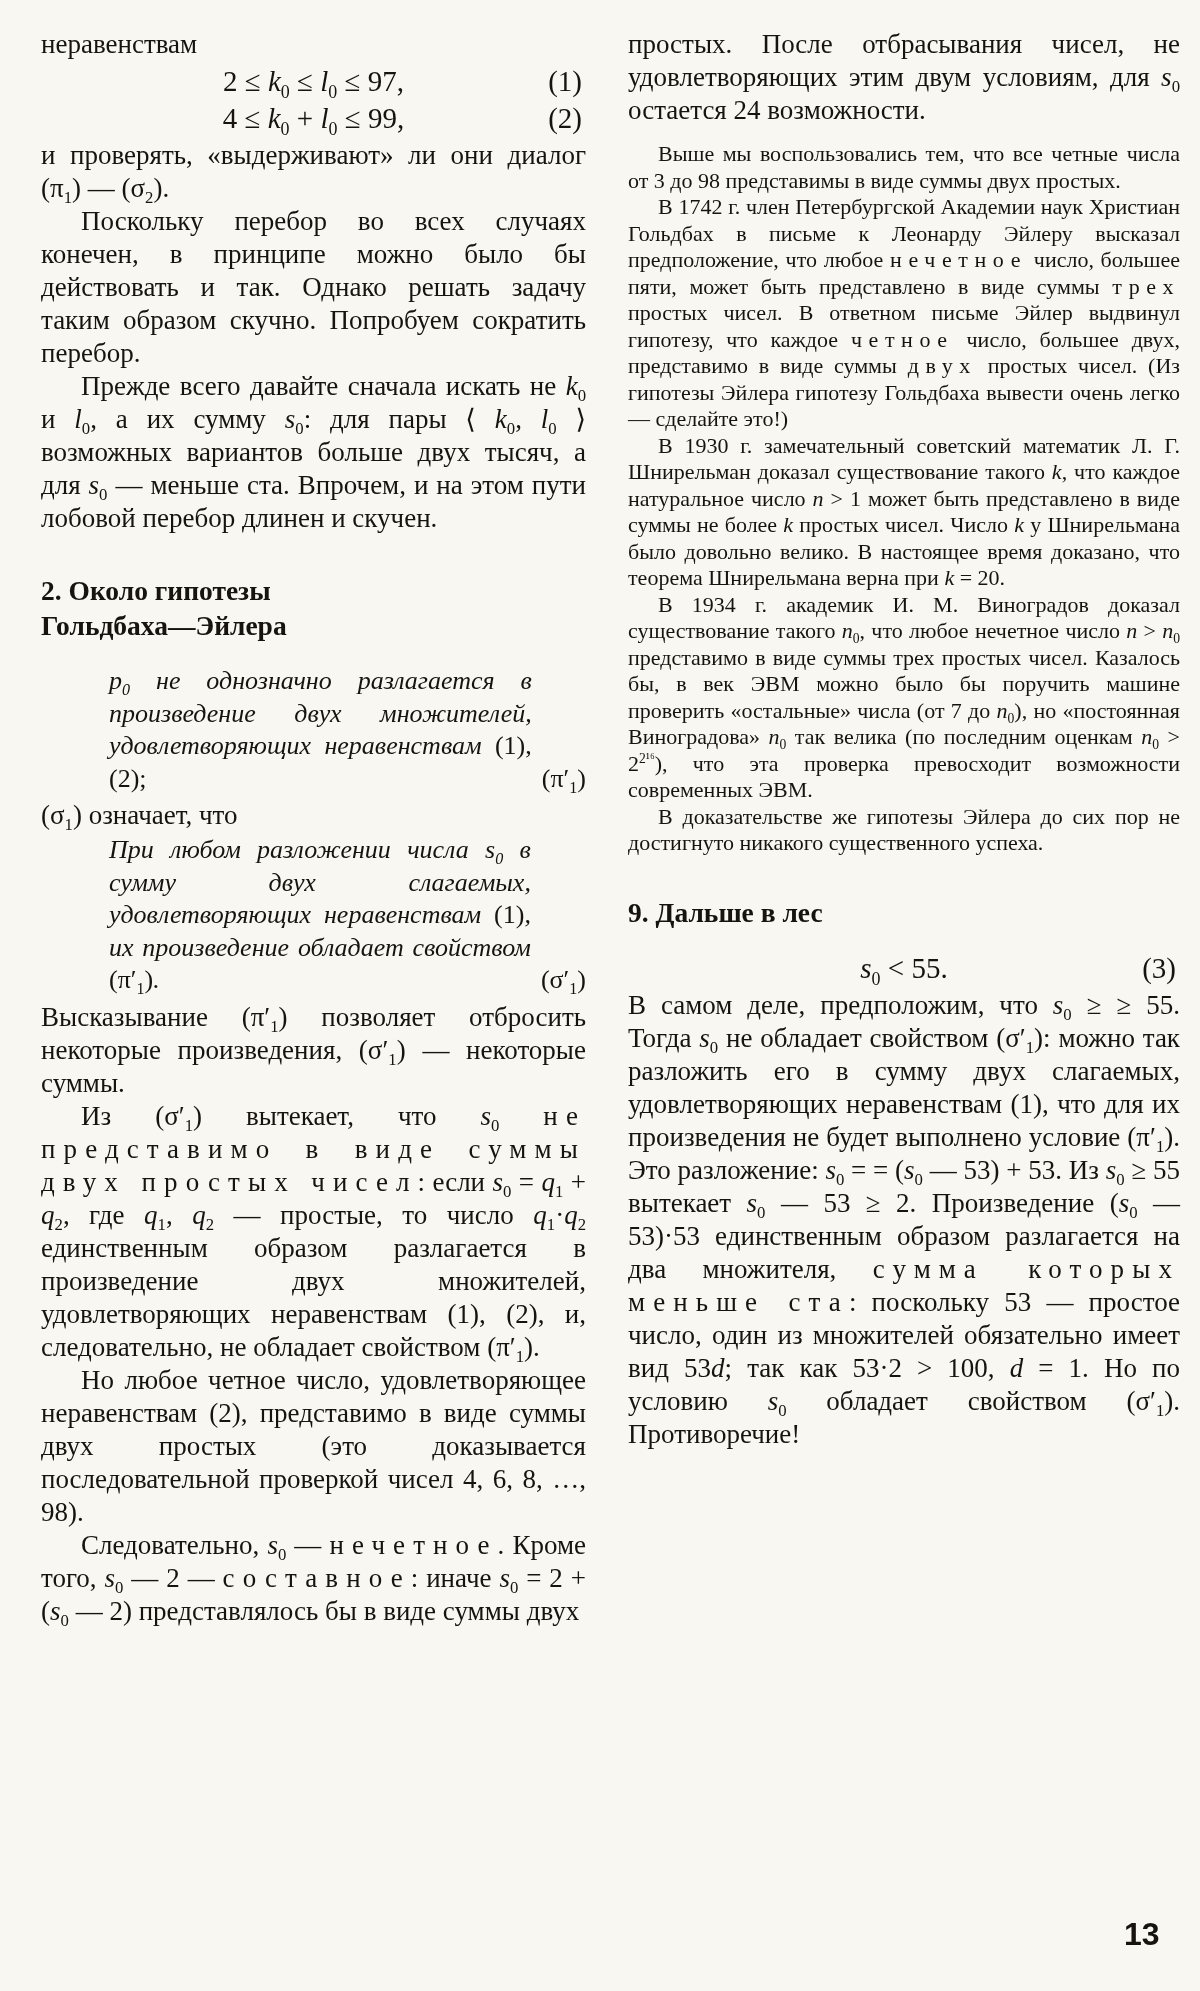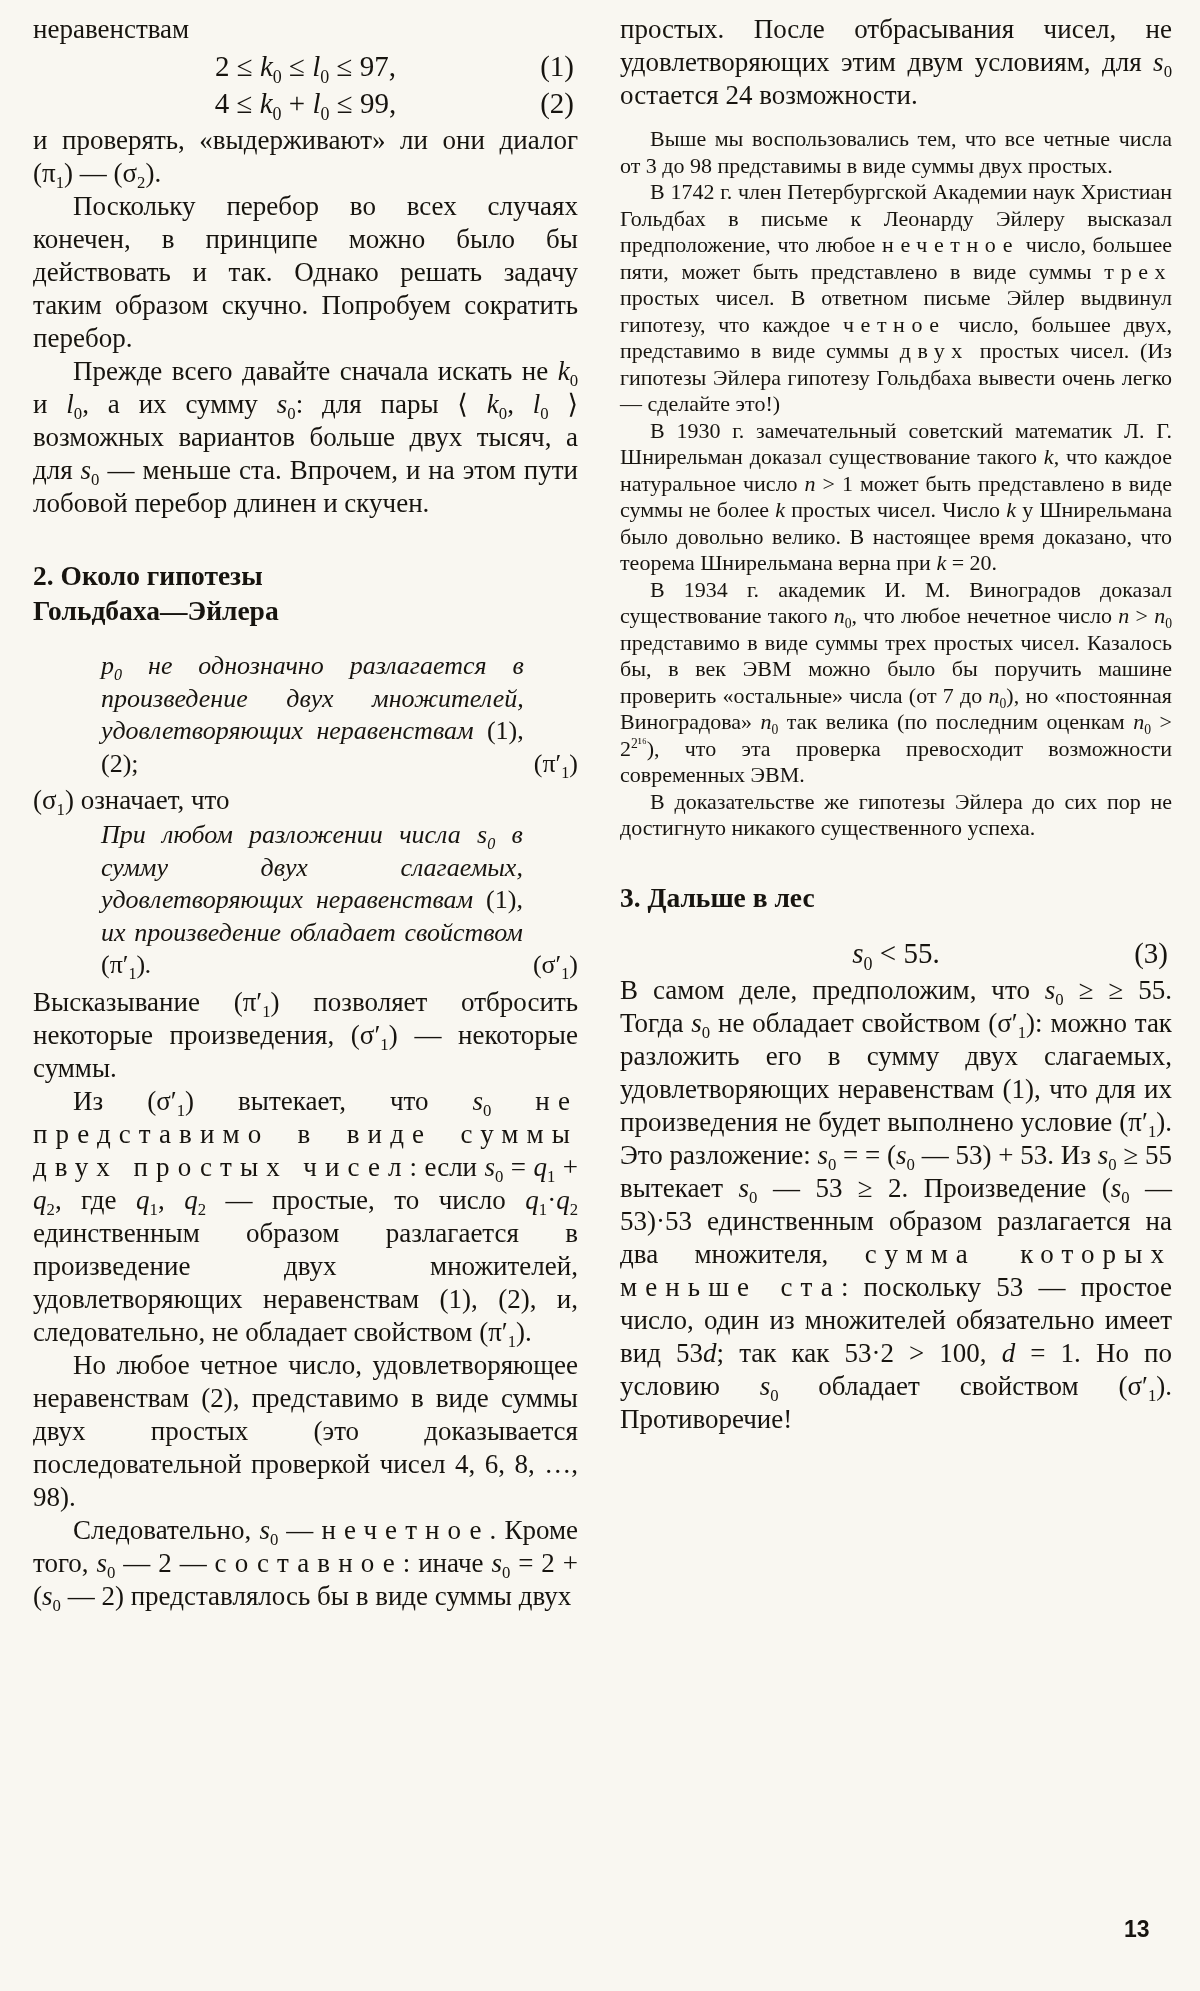--- a/index.html
+++ b/index.html
@@ -15,7 +15,7 @@
     font-family: "Liberation Serif", "DejaVu Serif", serif;
     overflow: hidden;
   }
-  .col { position: absolute; top: 13px; }
+  .col { position: absolute; top: 28px; margin-left: 8px; }
   #col-left  { left: 33px;  width: 545px; }
   #col-right { left: 620px; width: 552px; }
 

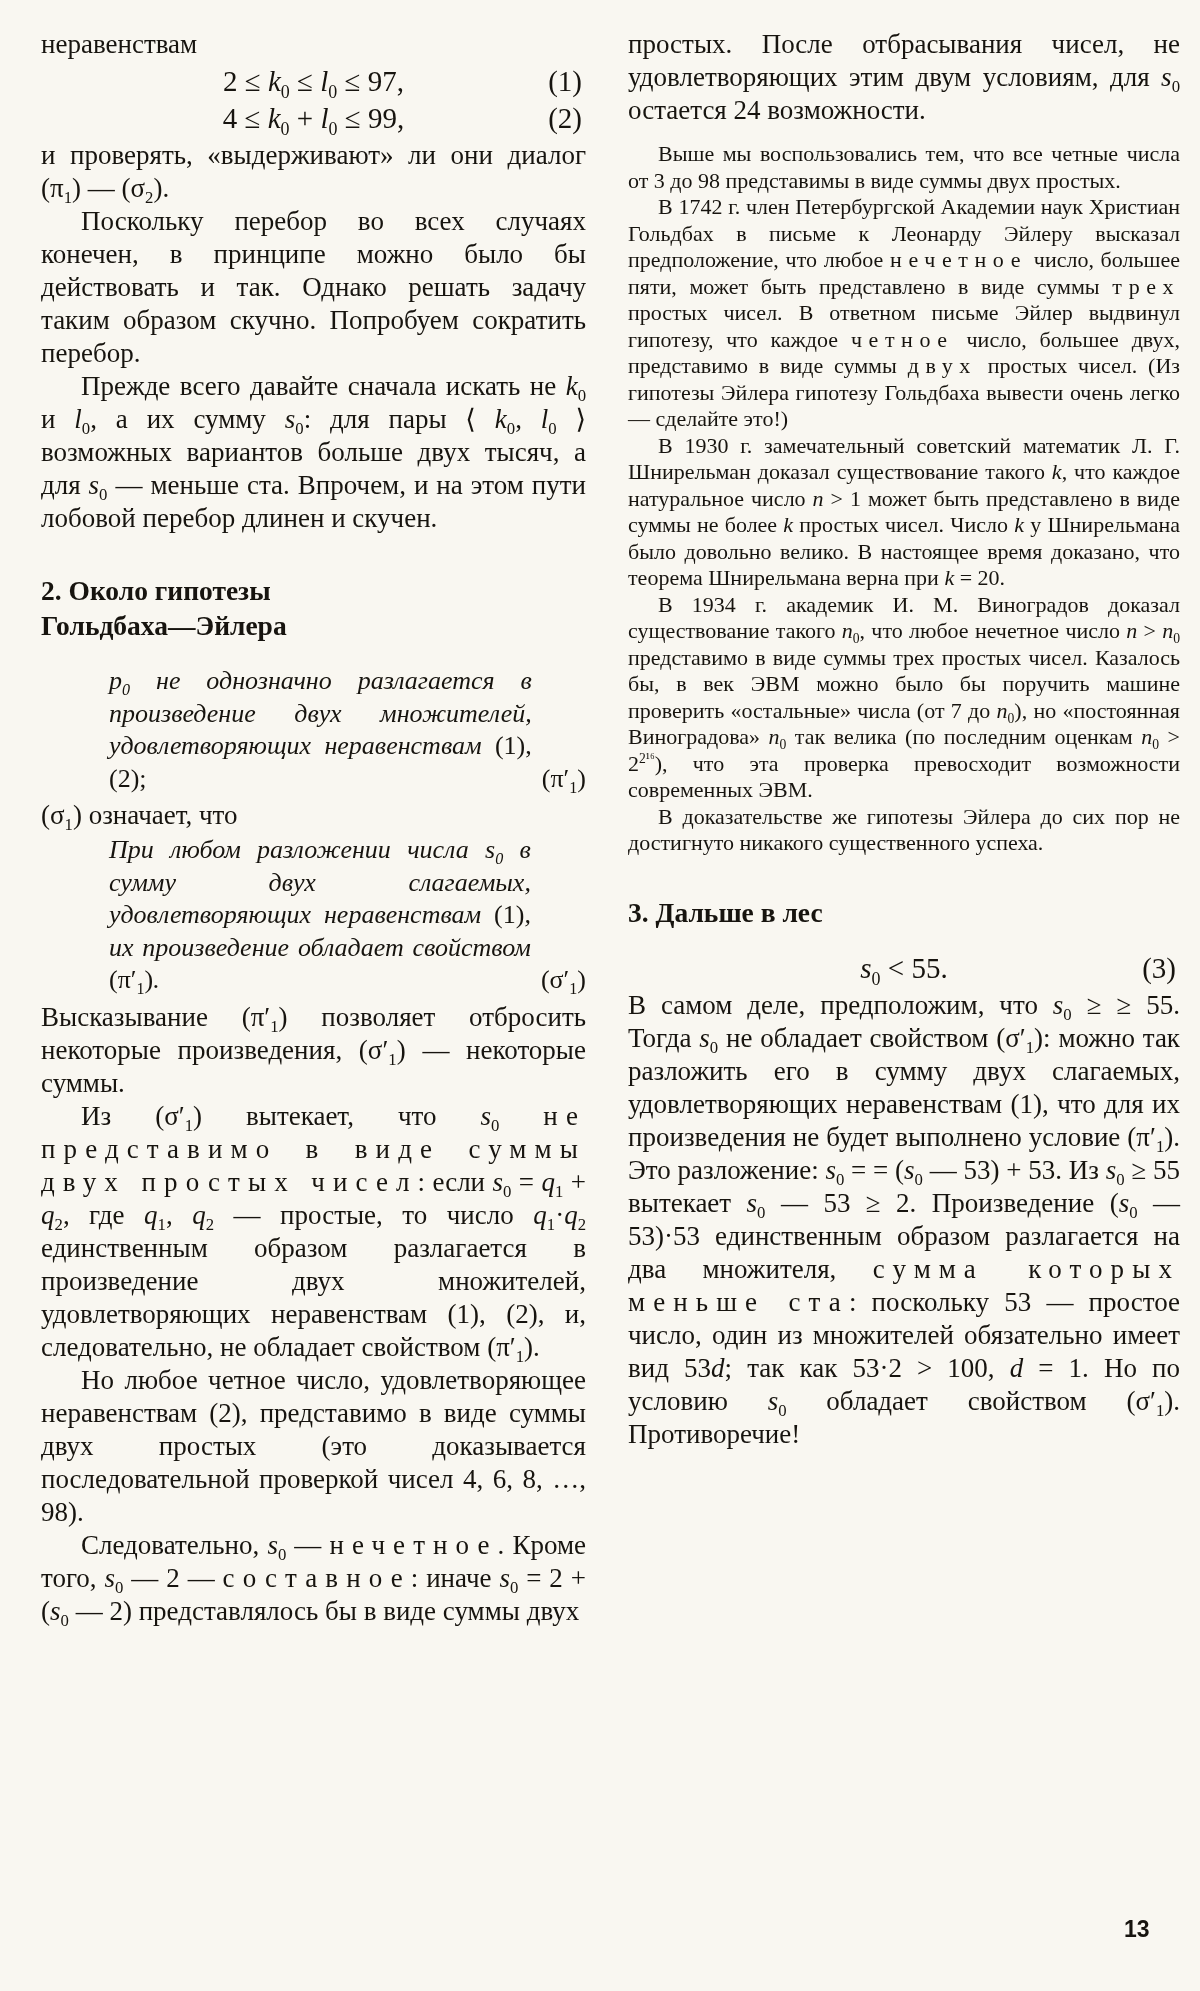--- a/index.html
+++ b/index.html
@@ -104,7 +104,7 @@
     <p class="petit ind">В 1930 г. замечательный советский математик Л. Г. Шнирельман доказал существование такого <span class="it">k</span>, что каждое натуральное число <span class="it">n</span> &gt; 1 может быть представлено в виде суммы не более <span class="it">k</span> простых чисел. Число <span class="it">k</span> у Шнирельмана было довольно велико. В настоящее время доказано, что теорема Шнирельмана верна при <span class="it">k</span> = 20.</p>
     <p class="petit ind">В 1934 г. академик И. М. Виноградов доказал существование такого <span class="it">n</span><sub>0</sub>, что любое нечетное число <span class="it">n</span> &gt; <span class="it">n</span><sub>0</sub> представимо в виде суммы трех простых чисел. Казалось бы, в век ЭВМ можно было бы поручить машине проверить «остальные» числа (от 7 до <span class="it">n</span><sub>0</sub>), но «постоянная Виноградова» <span class="it">n</span><sub>0</sub> так велика (по последним оценкам <span class="it">n</span><sub>0</sub> &gt; 2<sup>2¹⁶</sup>), что эта проверка превосходит возможности современных ЭВМ.</p>
     <p class="petit ind">В доказательстве же гипотезы Эйлера до сих пор не достигнуто никакого существенного успеха.</p>
-    <h2 class="heading">3. Дальше в лес</h2>
+    <h2 class="heading">9. Дальше в лес</h2>
     <div class="formula"><span class="expr"><span class="it">s</span><sub>0</sub> &lt; 55.</span><span class="eqnum">(3)</span></div>
     <p class="body">В самом деле, предположим, что <span class="it">s</span><sub>0</sub> ≥ ≥ 55. Тогда <span class="it">s</span><sub>0</sub> не обладает свойством (σ′<sub>1</sub>): можно так разложить его в сумму двух слагаемых, удовлетворяющих неравенствам (1), что для их произведения не будет выполнено условие (π′<sub>1</sub>). Это разложение: <span class="it">s</span><sub>0</sub> = = (<span class="it">s</span><sub>0</sub> — 53) + 53. Из <span class="it">s</span><sub>0</sub> ≥ 55 вытекает <span class="it">s</span><sub>0</sub> — 53 ≥ 2. Произведение (<span class="it">s</span><sub>0</sub> — 53)·53 единственным образом разлагается на два множителя, <span class="sp">сумма которых меньше ста</span>: поскольку 53 — простое число, один из множителей обязательно имеет вид 53<span class="it">d</span>; так как 53·2 &gt; 100, <span class="it">d</span> = 1. Но по условию <span class="it">s</span><sub>0</sub> обладает свойством (σ′<sub>1</sub>). Противоречие!</p>
   </div>

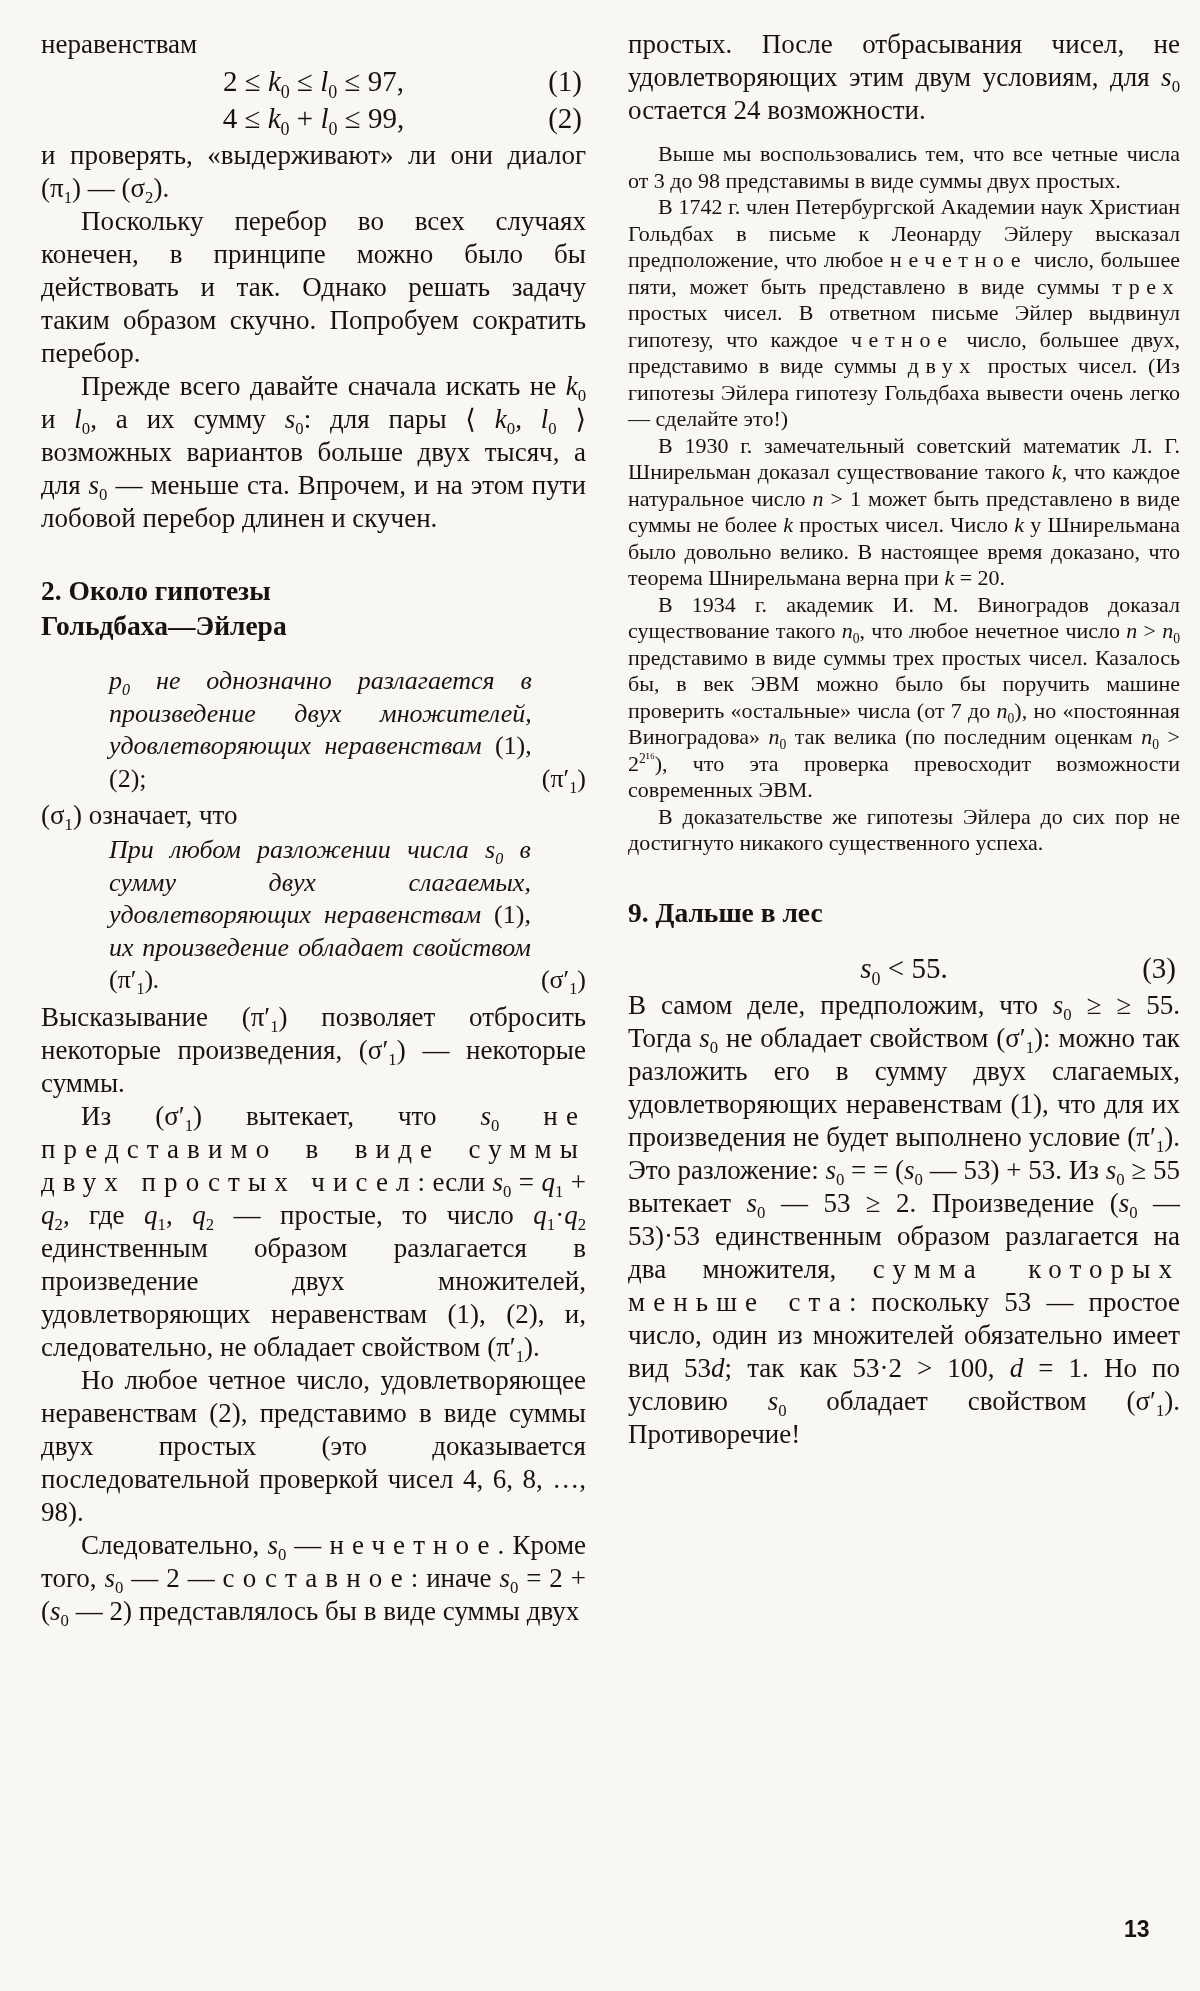--- a/index.html
+++ b/index.html
@@ -69,7 +69,7 @@
     top: 1916px;
     font-family: "Liberation Sans", "DejaVu Sans", sans-serif;
     font-weight: bold;
-    font-size: 23px;
+    font-size: 32px;
   }
 </style>
 </head>

